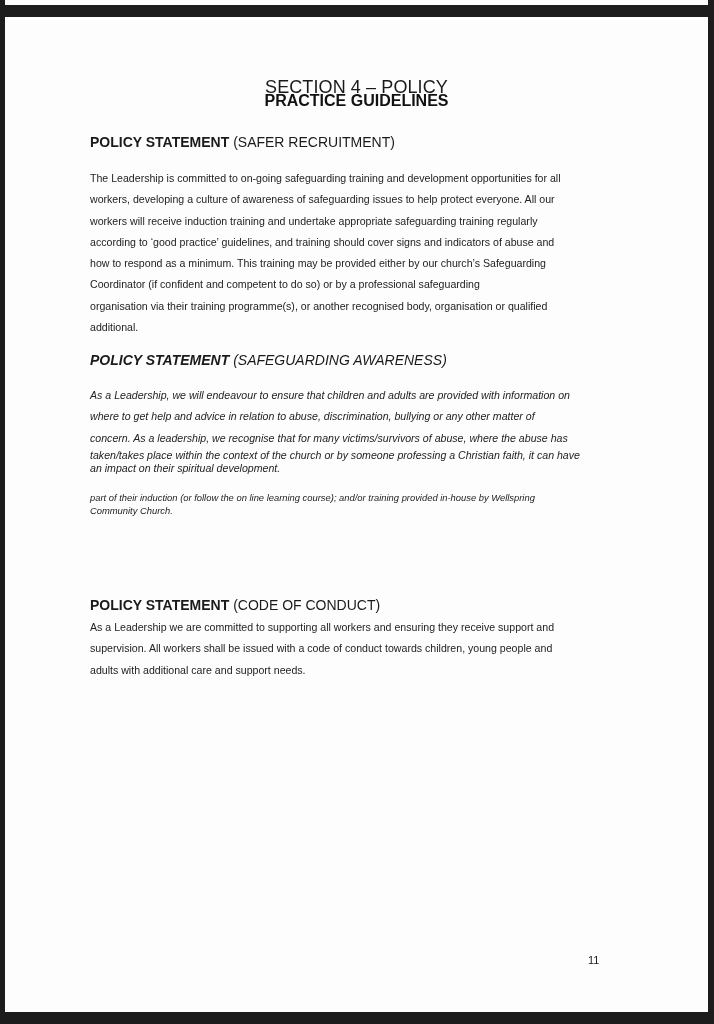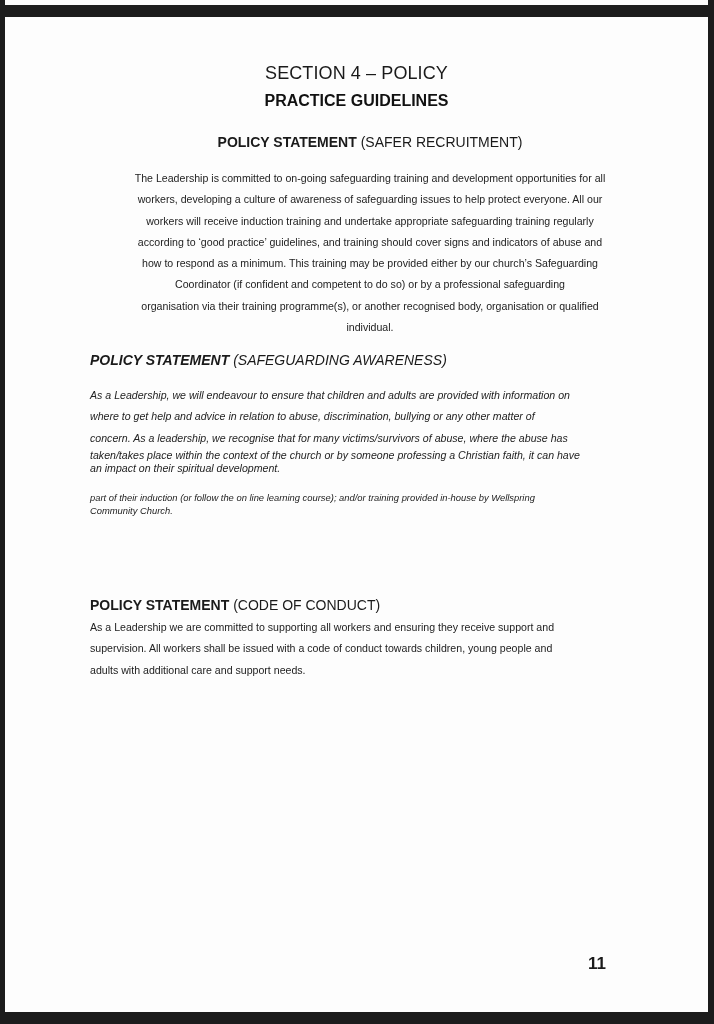--- a/index.html
+++ b/index.html
@@ -33,7 +33,7 @@
     }
     .section-label {
       position: absolute;
-      top: 46px;
+      top: 60px;
       left: 0;
       width: 100%;
       text-align: center;

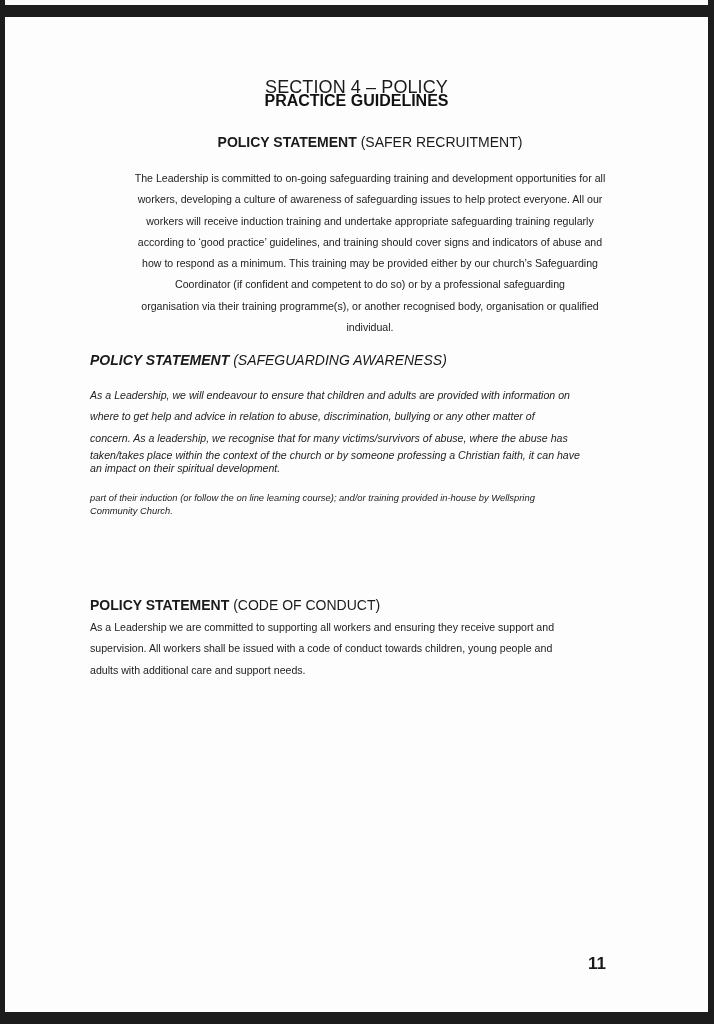--- a/index.html
+++ b/index.html
@@ -95,7 +95,7 @@
   <div class="section-label">SECTION 4 – POLICY</div>
   <div class="page-title">PRACTICE GUIDELINES</div>
 
-  <div class="block" style="top:117px;text-align:center;">
+  <div class="block" style="top:117px;">
     <div class="heading">
       <span class="strong">POLICY STATEMENT</span>
       <span>(SAFER RECRUITMENT)</span>

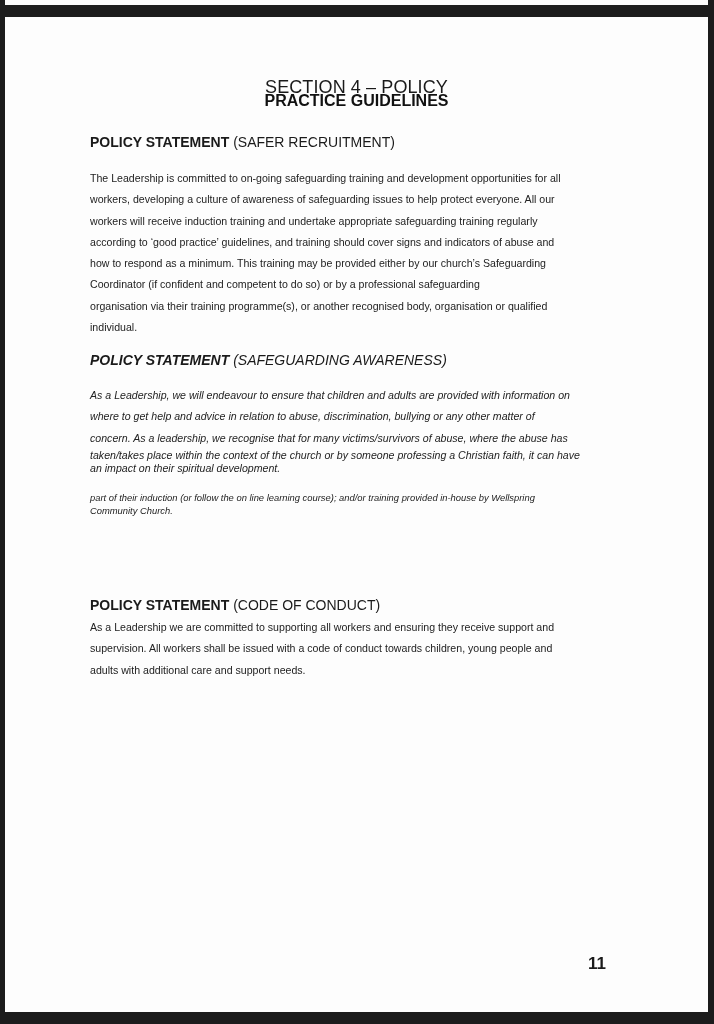--- a/index.html
+++ b/index.html
@@ -108,7 +108,7 @@
       <span class="line">how to respond as a minimum. This training may be provided either by our church’s Safeguarding</span>
       <span class="line">Coordinator (if confident and competent to do so) or by a professional safeguarding</span>
       <span class="line">organisation via their training programme(s), or another recognised body, organisation or qualified</span>
-      <span class="line">individual.</span>
+      <span class="line">additional.</span>
     </p>
   </div>
 

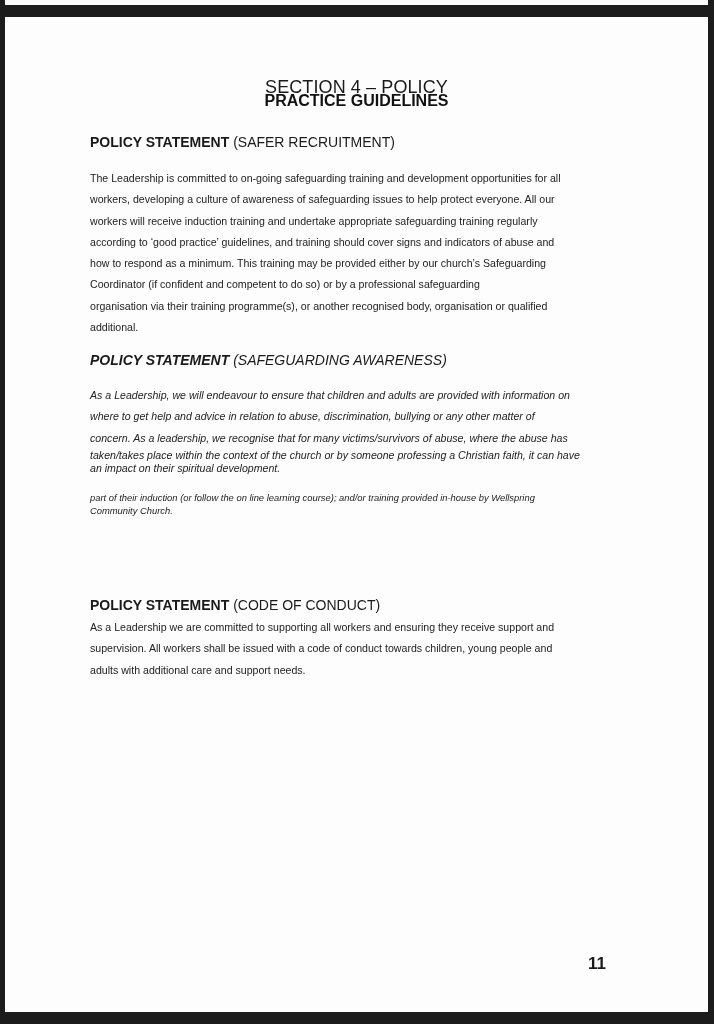--- a/index.html
+++ b/index.html
@@ -80,8 +80,8 @@
       position: absolute;
       left: 583px;
       top: 937px;
-      font-size: 17px;
-      font-weight: bold;
+      font-size: 11px;
+      font-weight: normal;
       color: #1a1a1a;
     }
   </style>

